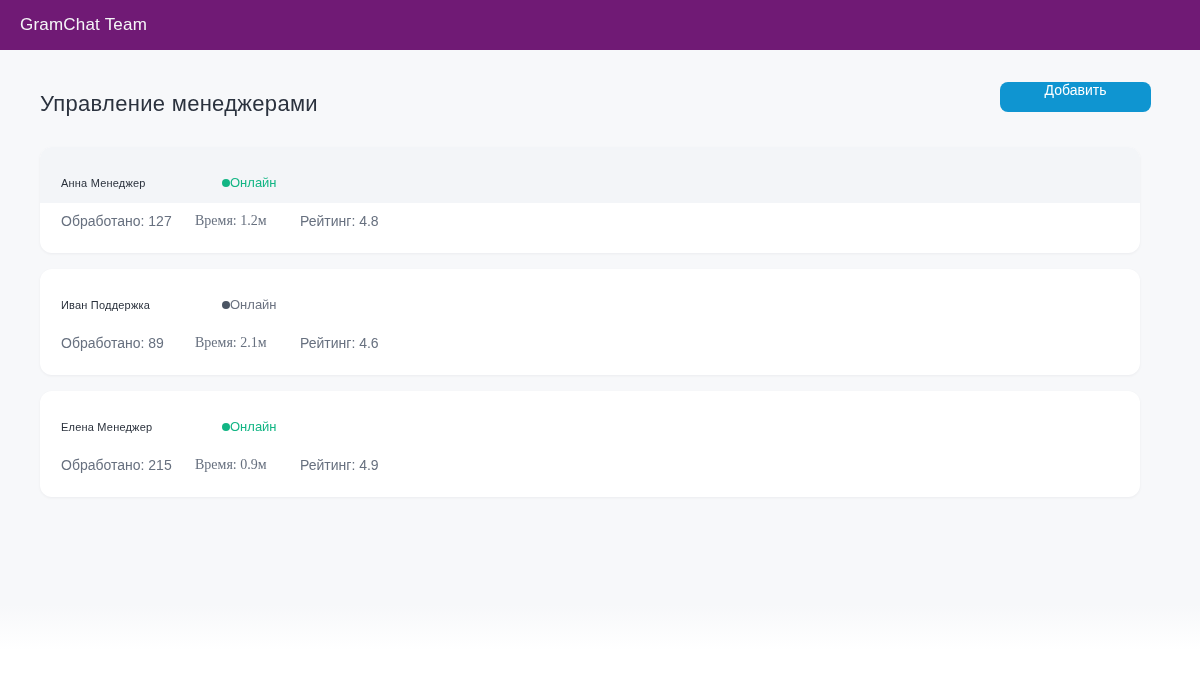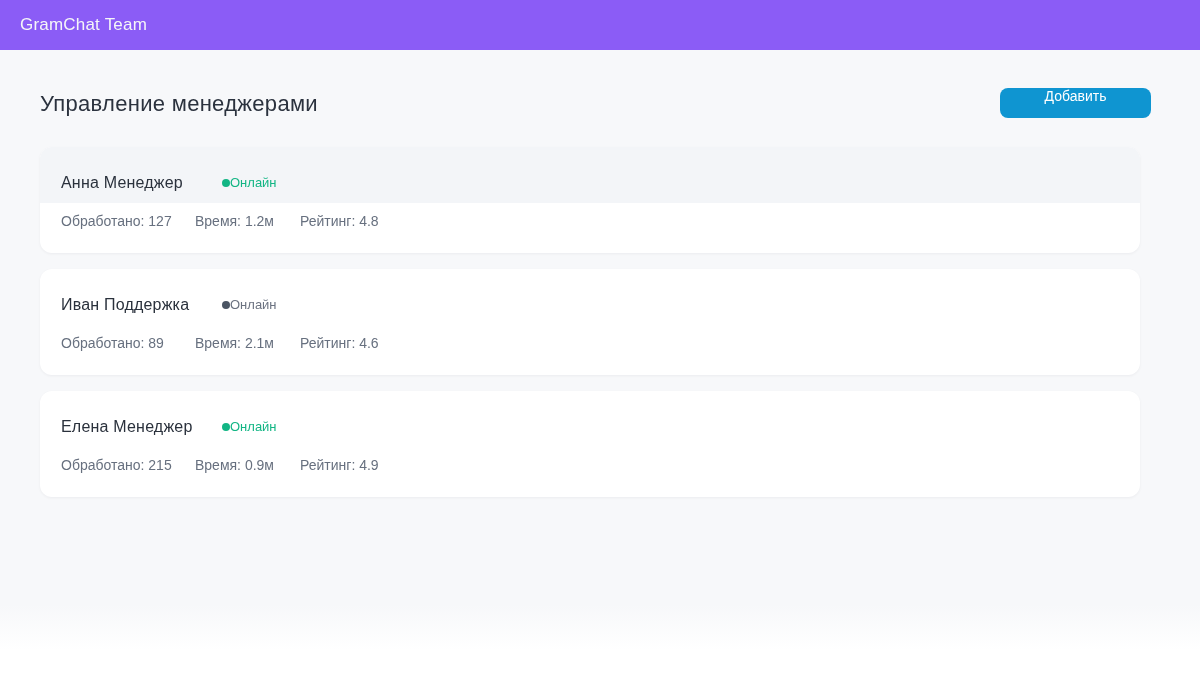--- a/index.html
+++ b/index.html
@@ -12,7 +12,7 @@
 
   
   .topbar {
-    height: 50px; background: #8b5cf6;
+    height: 50px; background: #701a75;
     display: flex; align-items: center;
     padding: 0 20px;
   }

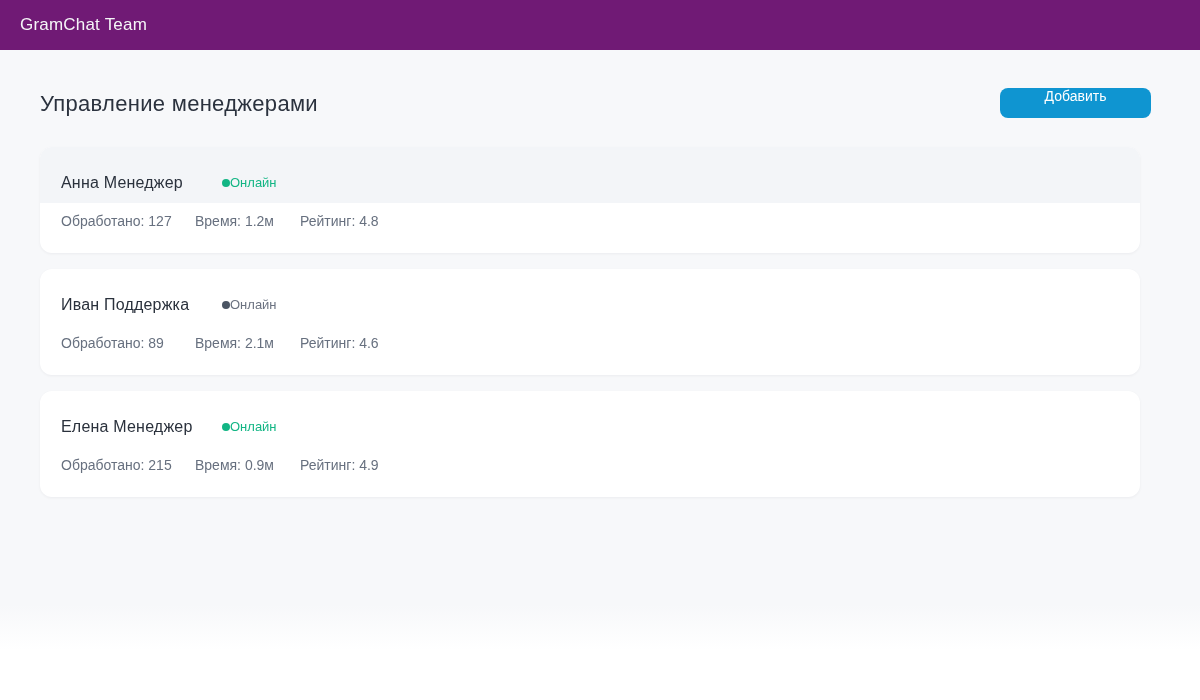--- a/index.html
+++ b/index.html
@@ -27,7 +27,7 @@
   }
 
   .page-header {
-    display: flex; justify-content: space-between; align-items: flex-end;
+    display: flex; justify-content: space-between; align-items: center;
     padding: 26px 49px 28px 40px;
   }
   .page-title {

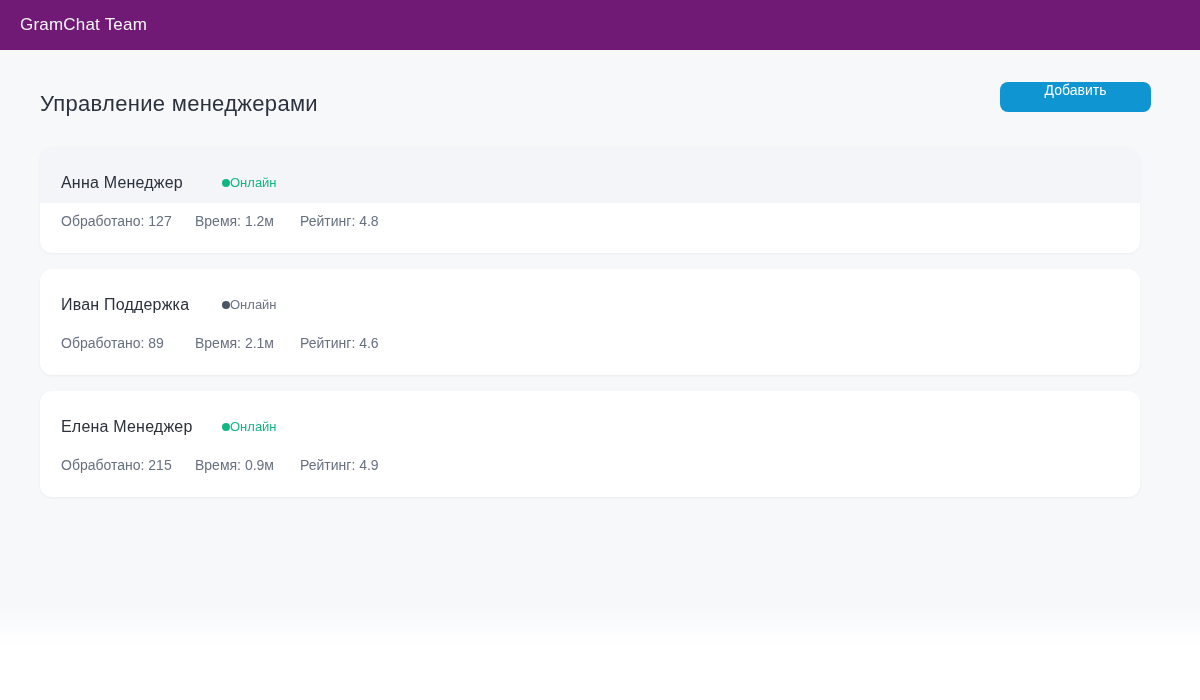--- a/index.html
+++ b/index.html
@@ -61,7 +61,7 @@
   .card-head.head-gray { background: #f3f5f8; }
   .mname {
     width: 161px;
-    font-size: 16px; line-height: 20px; font-weight: 500;
+    font-size: 11px; line-height: 20px; font-weight: 500;
     color: #2a313c; letter-spacing: .2px;
   }
   .status {

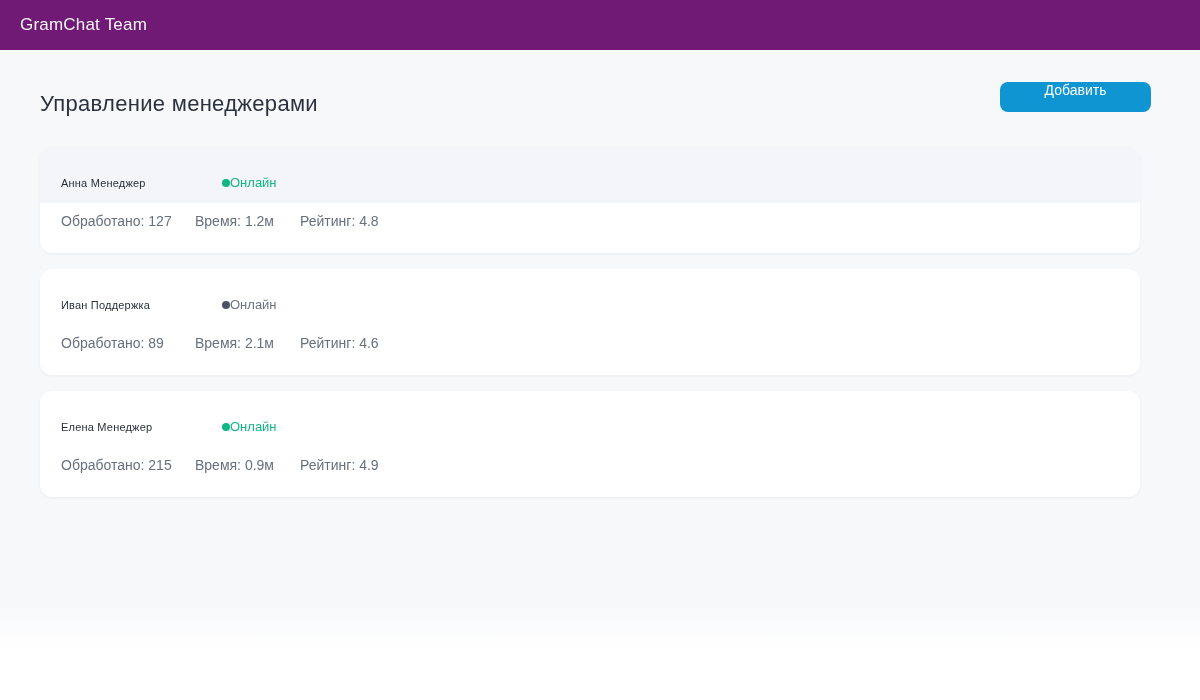--- a/index.html
+++ b/index.html
@@ -81,7 +81,7 @@
   }
   .stat { white-space: nowrap; }
   .stat-processed { width: 121px; }
-  .stat-time { width: 92px; }
+  .stat-time { width: 92px; font-family: Liberation Serif, serif; }
 </style>
 </head>
 <body>

